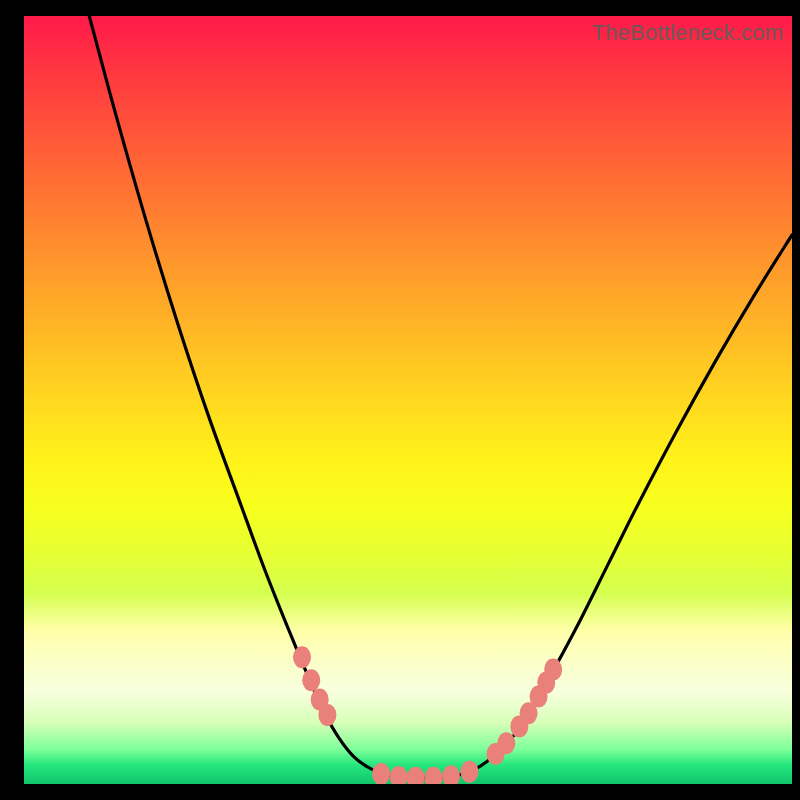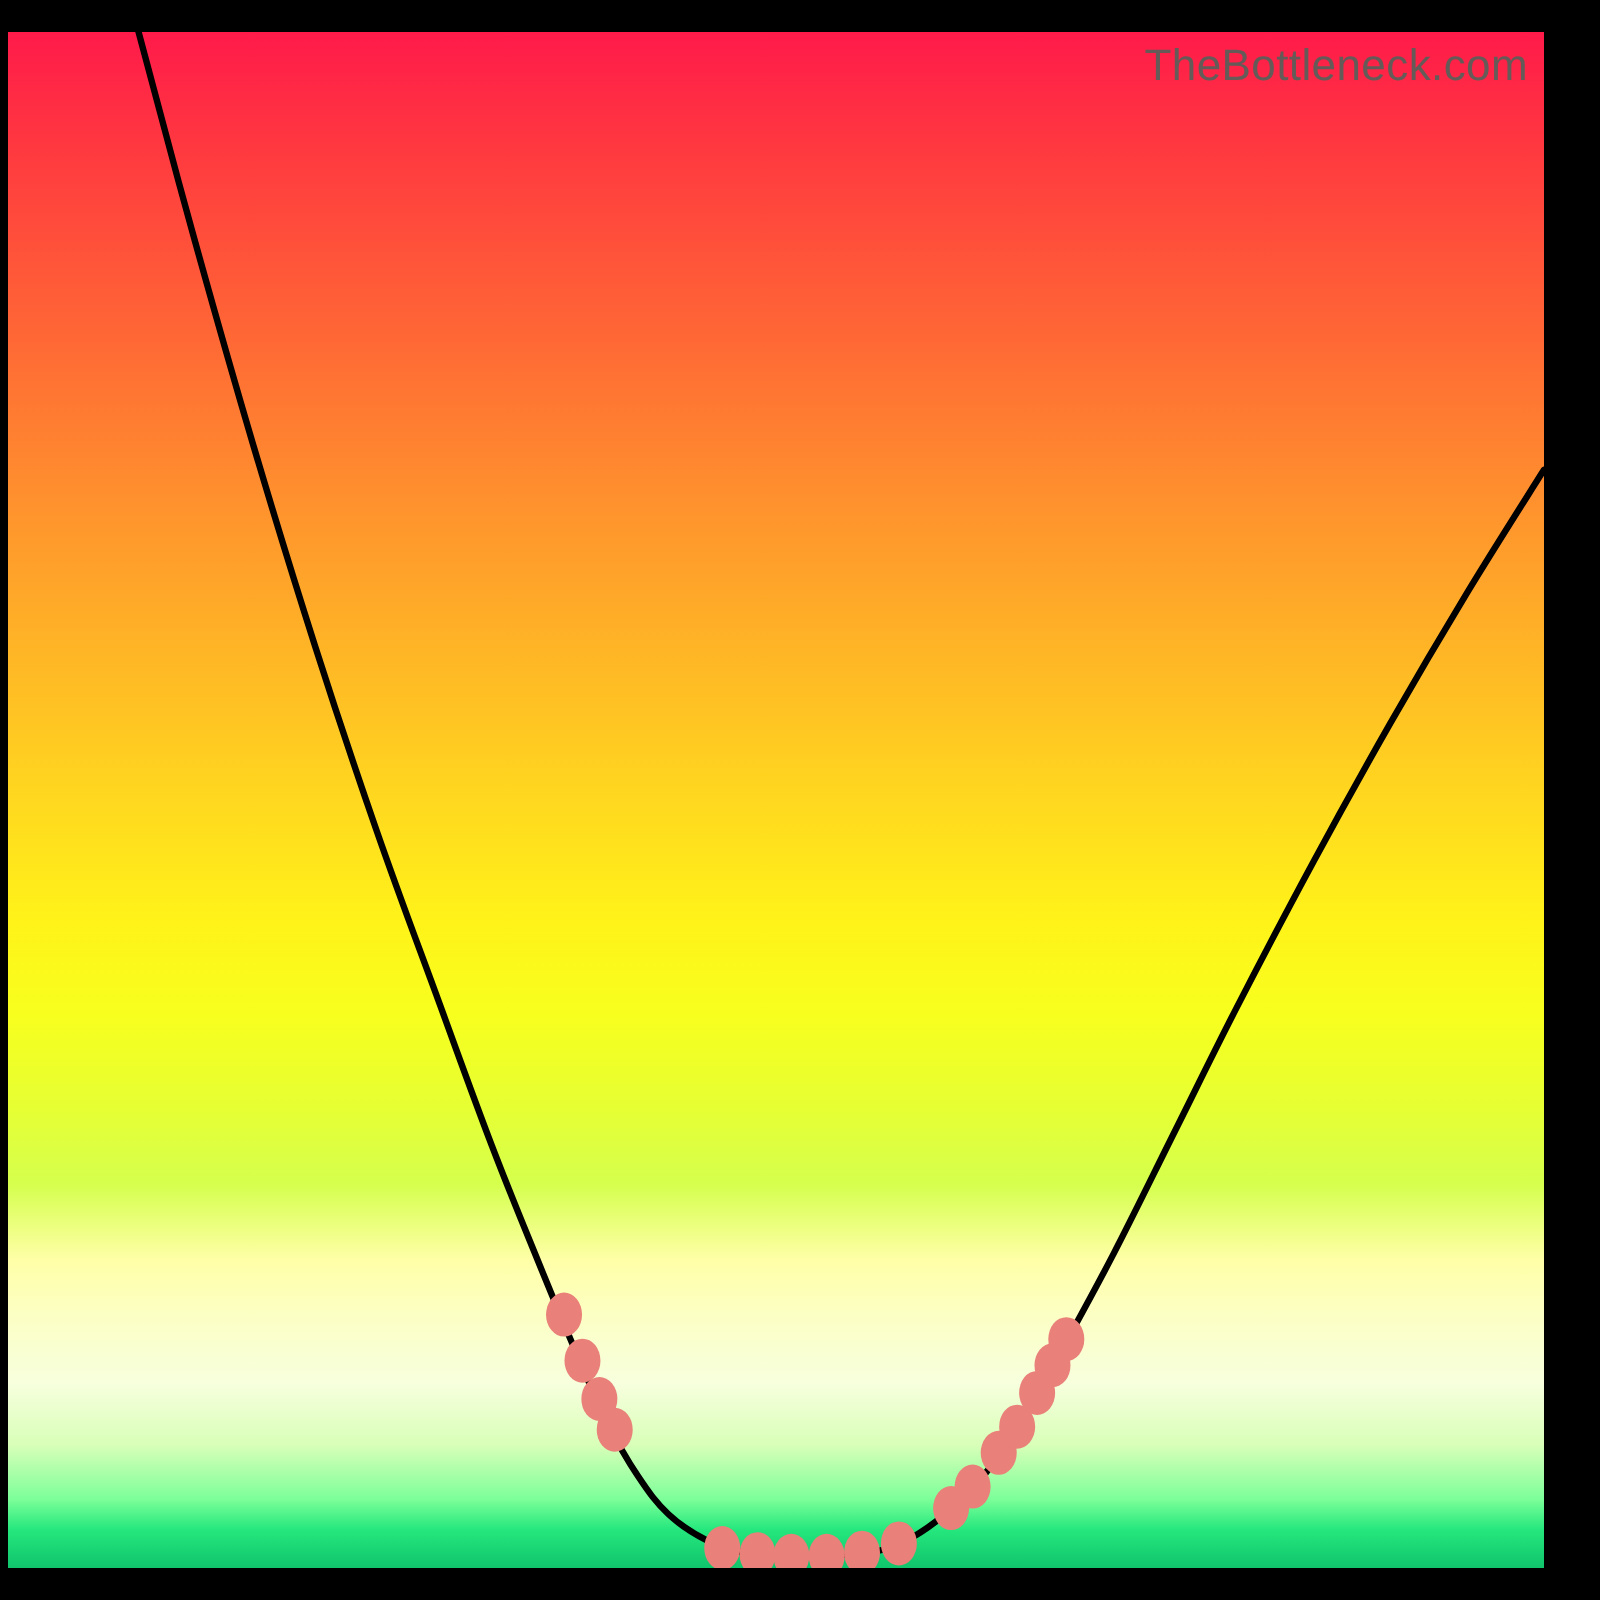--- a/index.html
+++ b/index.html
@@ -13,7 +13,7 @@
   }
   .frame {
     position: absolute;
-    left: 4px;
+    left: 24px;
     top: 16px;
     width: 768px;
     height: 768px;

